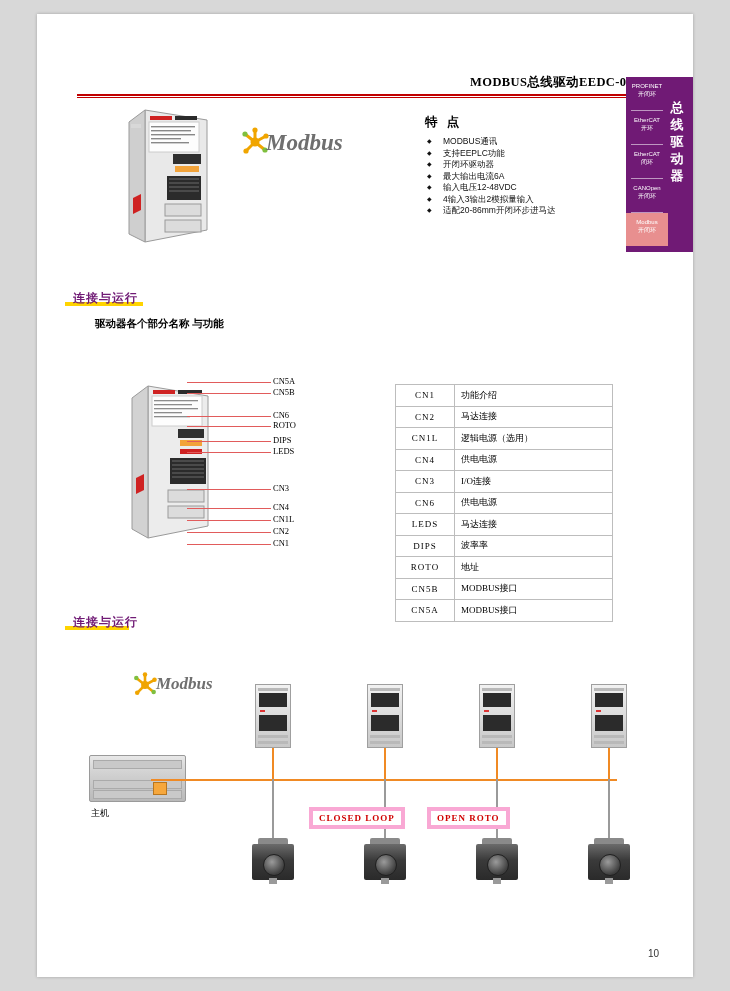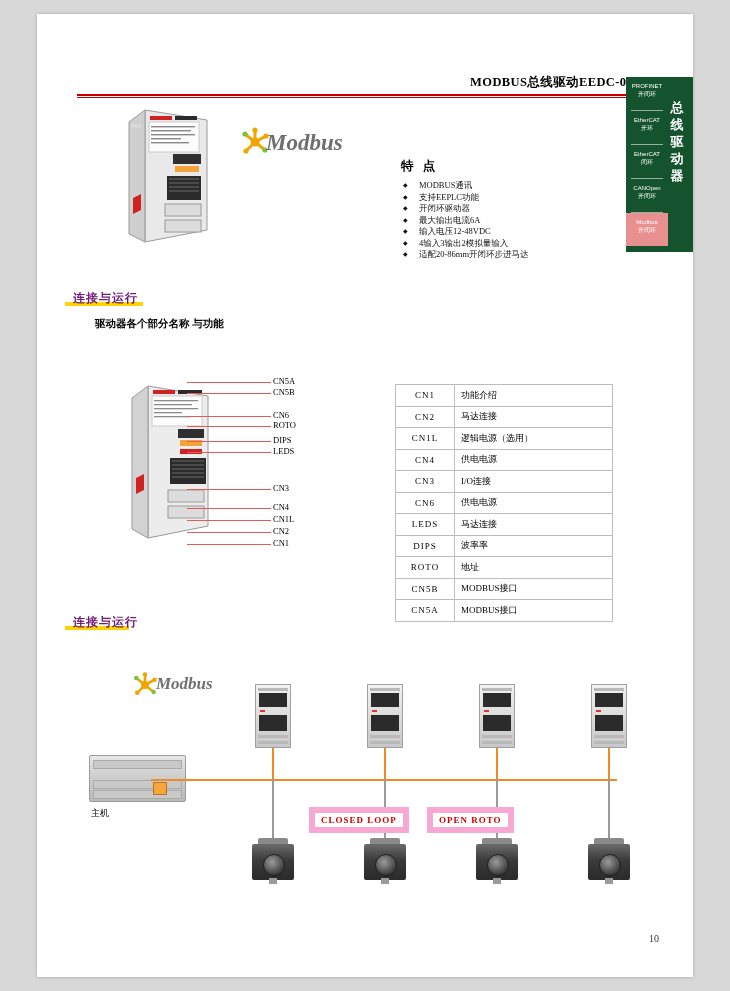--- a/index.html
+++ b/index.html
@@ -38,7 +38,7 @@
   .tabcol{
     position:absolute;right:0;top:63px;
     width:67px;height:175px;
-    background:#14532d;
+    background:#701a75;
     margin-left:36px;
   }
   .tabcol .inner{

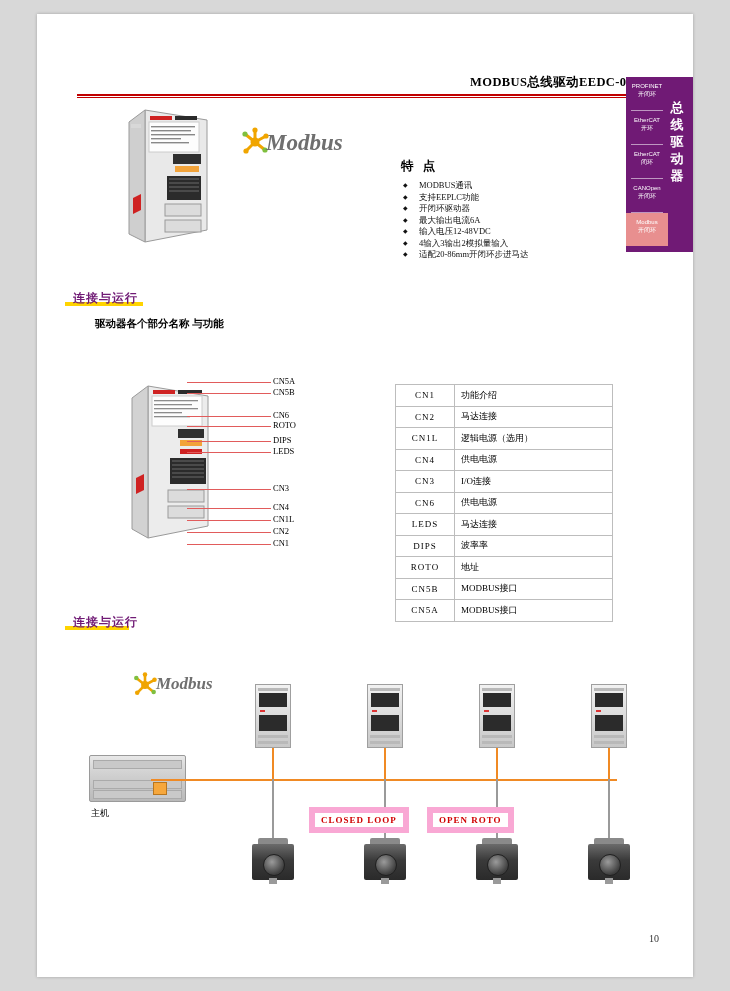--- a/index.html
+++ b/index.html
@@ -76,7 +76,7 @@
     white-space:nowrap;
   }
 
-  .feature-box{position:absolute;left:364px;top:100px;width:230px;margin-top:44px;}
+  .feature-box{position:absolute;left:388px;top:100px;width:230px;}
   .feature-title{
     font-family:"Liberation Serif", serif;
     font-size:12.5px;font-weight:bold;color:#000;letter-spacing:3px;

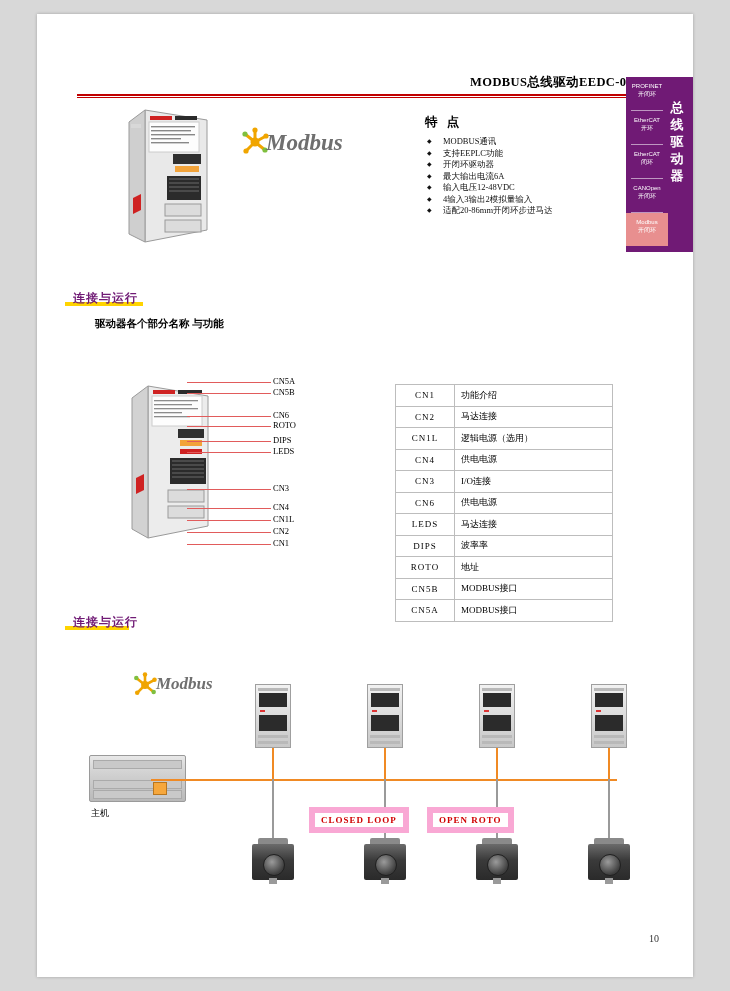--- a/index.html
+++ b/index.html
@@ -84,7 +84,7 @@
   }
   .feature-list{list-style:none;margin:0;padding:0;}
   .feature-list li{
-    font-family:Liberation Serif, serif;
+    font-family:Liberation Sans, sans-serif;
     font-size:8.5px;line-height:11.5px;color:#111;
     position:relative;padding-left:18px;
   }

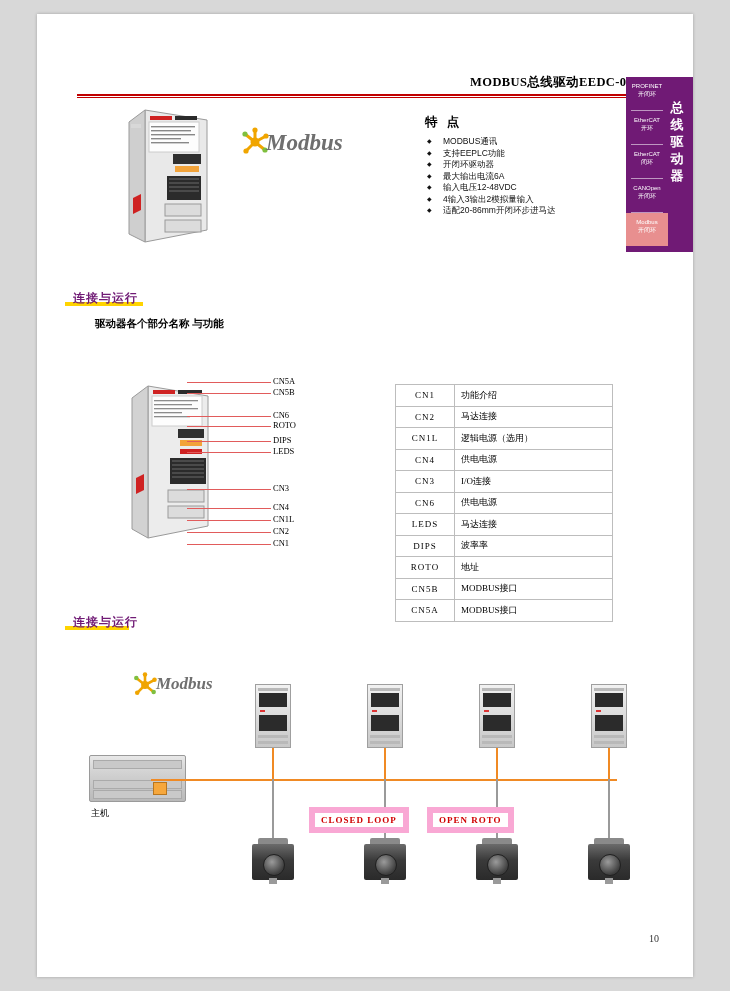--- a/index.html
+++ b/index.html
@@ -183,7 +183,7 @@
 
   .loop-tag{
     position:absolute;
-    border:6px solid #f9a8d4;
+    border:4px solid #f9a8d4;
     background:#fff;
     color:#d00000;
     font-family:"Liberation Serif", serif;

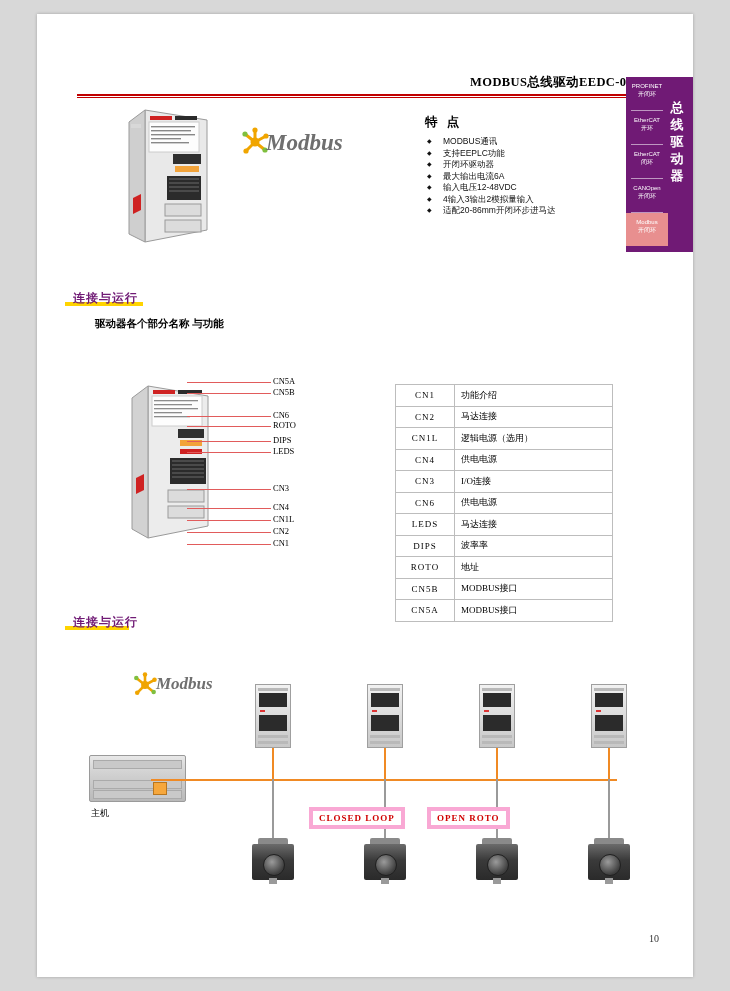--- a/index.html
+++ b/index.html
@@ -193,8 +193,8 @@
   }
 
   .pagenum{
-    position:absolute;right:34px;bottom:33px;
-    font-family:Liberation Serif, serif;font-size:10px;color:#333;
+    position:absolute;right:34px;bottom:18px;
+    font-family:Liberation Sans, sans-serif;font-size:10px;color:#333;
   }
 </style>
 </head>

